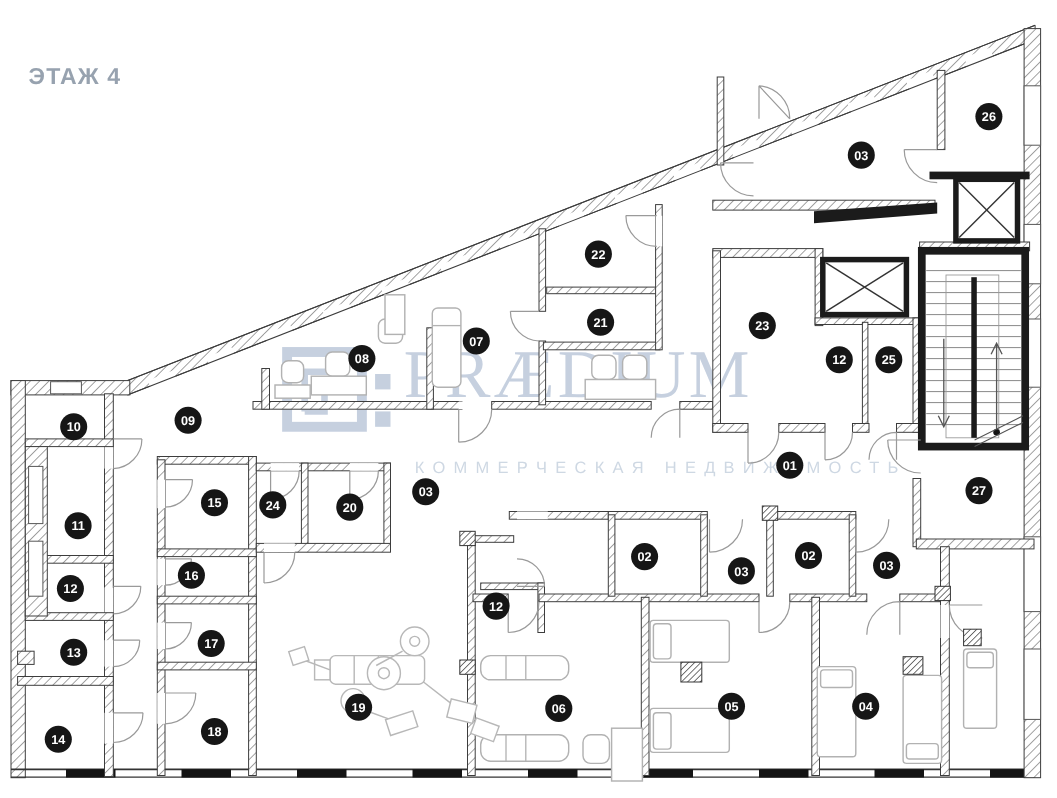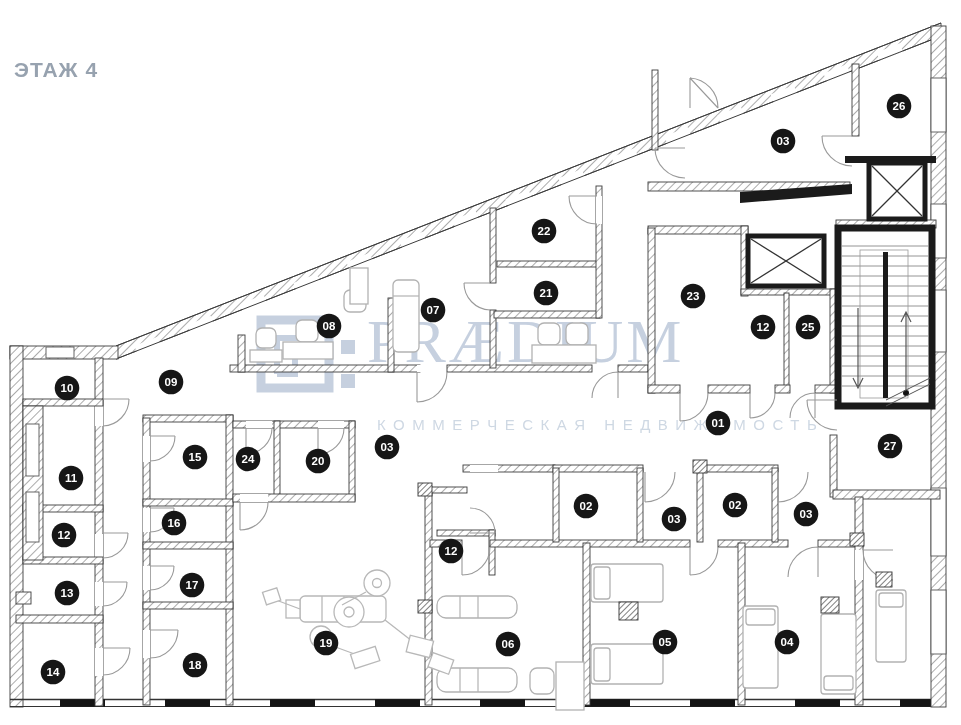--- a/index.html
+++ b/index.html
@@ -5,7 +5,7 @@
   html,body{margin:0;padding:0;background:#fff;}
   .stage{position:relative;width:961px;height:725px;background:#ffffff;overflow:hidden;
          font-family:"Liberation Sans",sans-serif;}
-  .floor-title{position:absolute;left:14px;top:58px;font-size:21px;font-weight:bold;
+  .floor-title{position:absolute;left:26px;top:58px;font-size:21px;font-weight:bold;
                letter-spacing:1px;z-index:3;}
   .watermark{position:absolute;left:255px;top:312px;z-index:1;opacity:.95;}
   .wm-row{display:flex;align-items:flex-start;}

